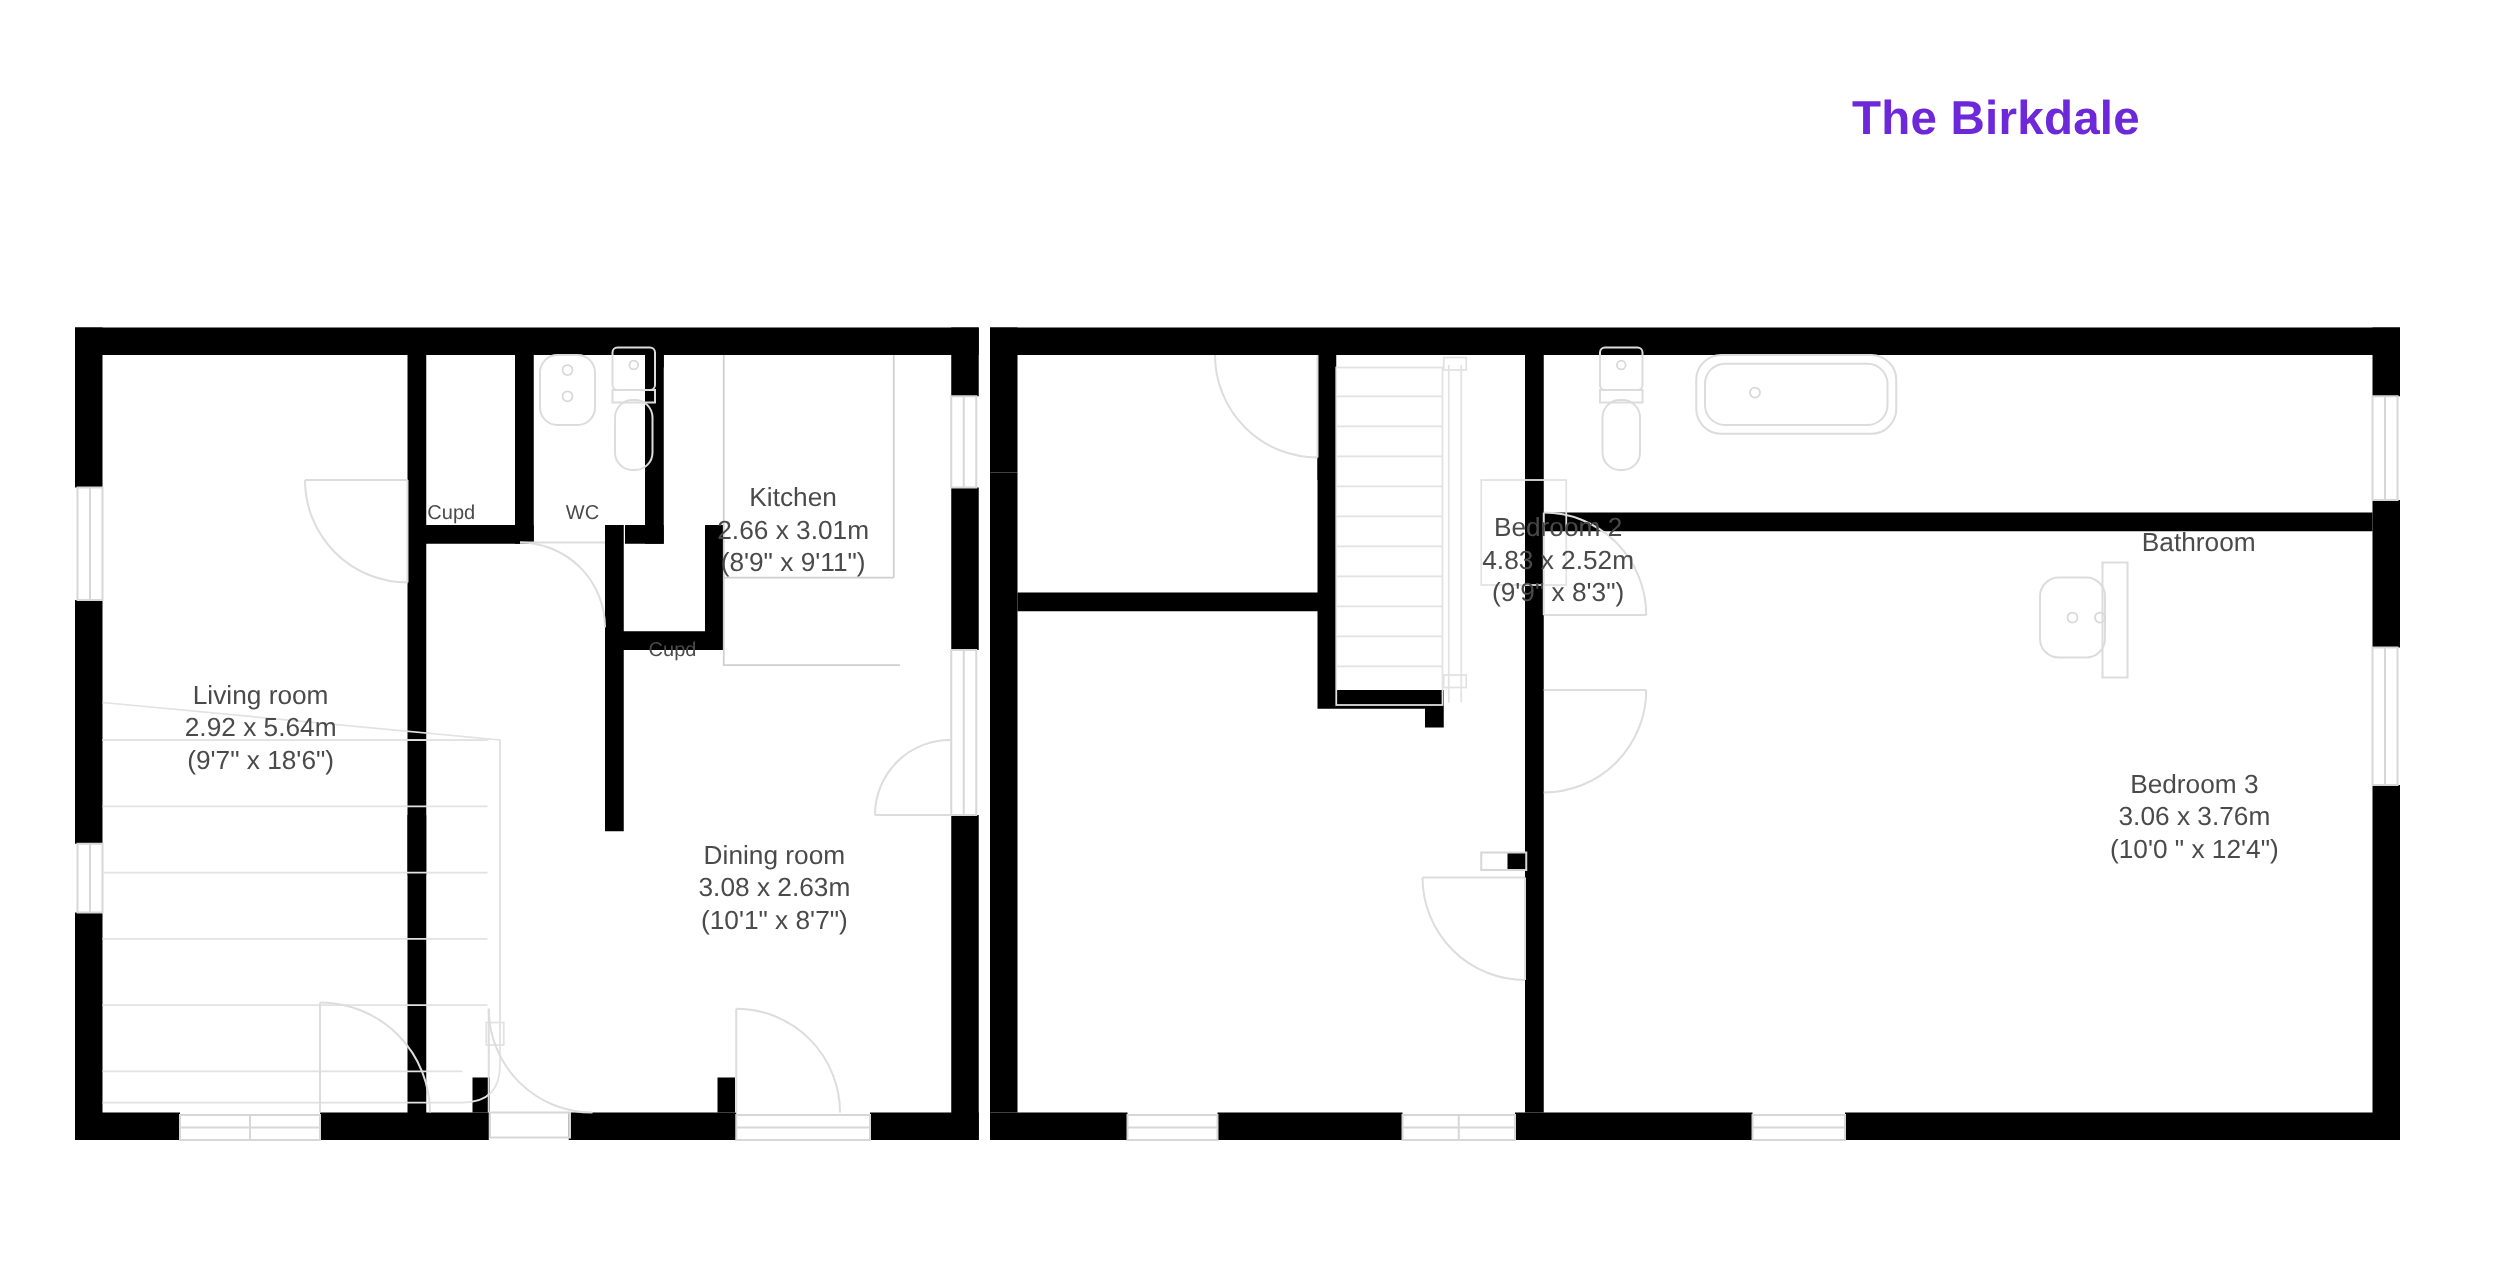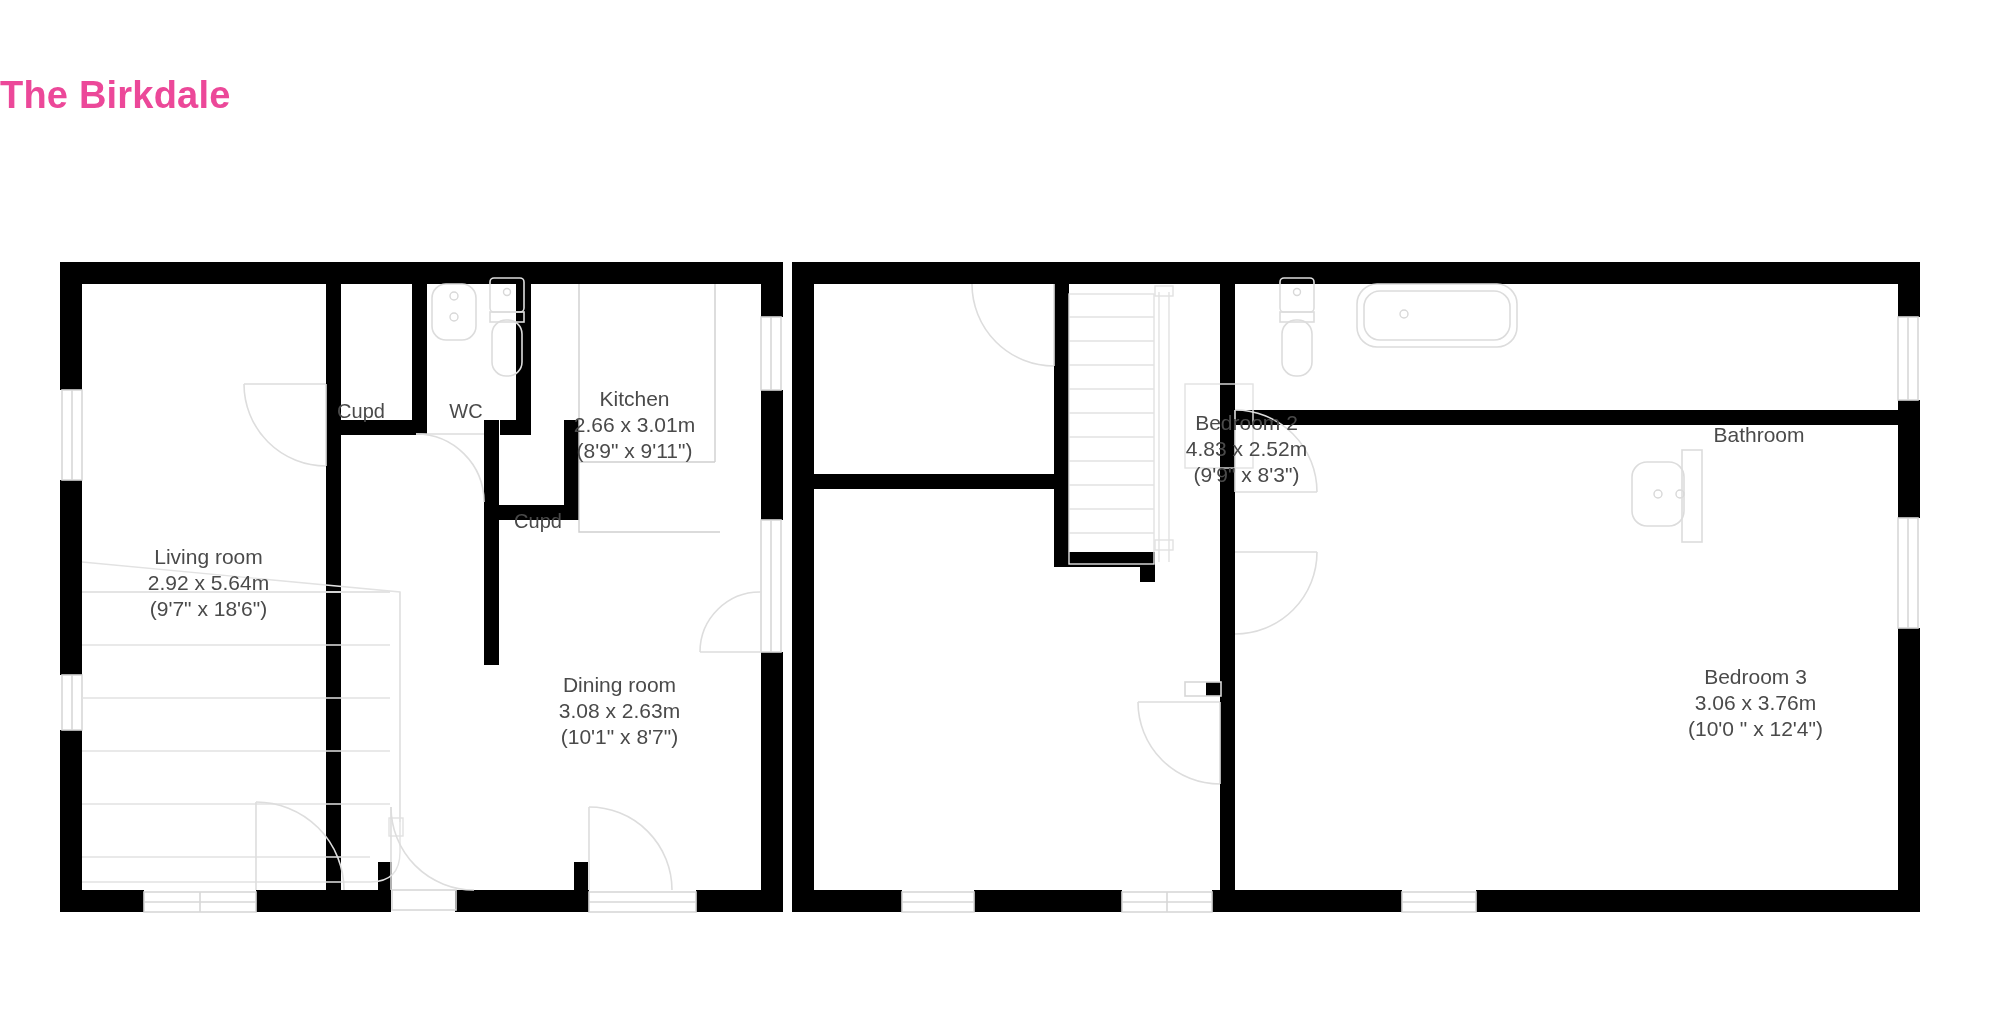--- a/index.html
+++ b/index.html
@@ -12,9 +12,9 @@
 
   
   .title{
-    position:absolute;left:0;top:74px;width:1712px;text-align:left;
+    position:absolute;left:0;top:74px;width:1712px;text-align:right;
     font-size:38px;font-weight:bold;letter-spacing:.2px;
-    color:#ec4899;
+    color:#6d28d9;
   }
 
   

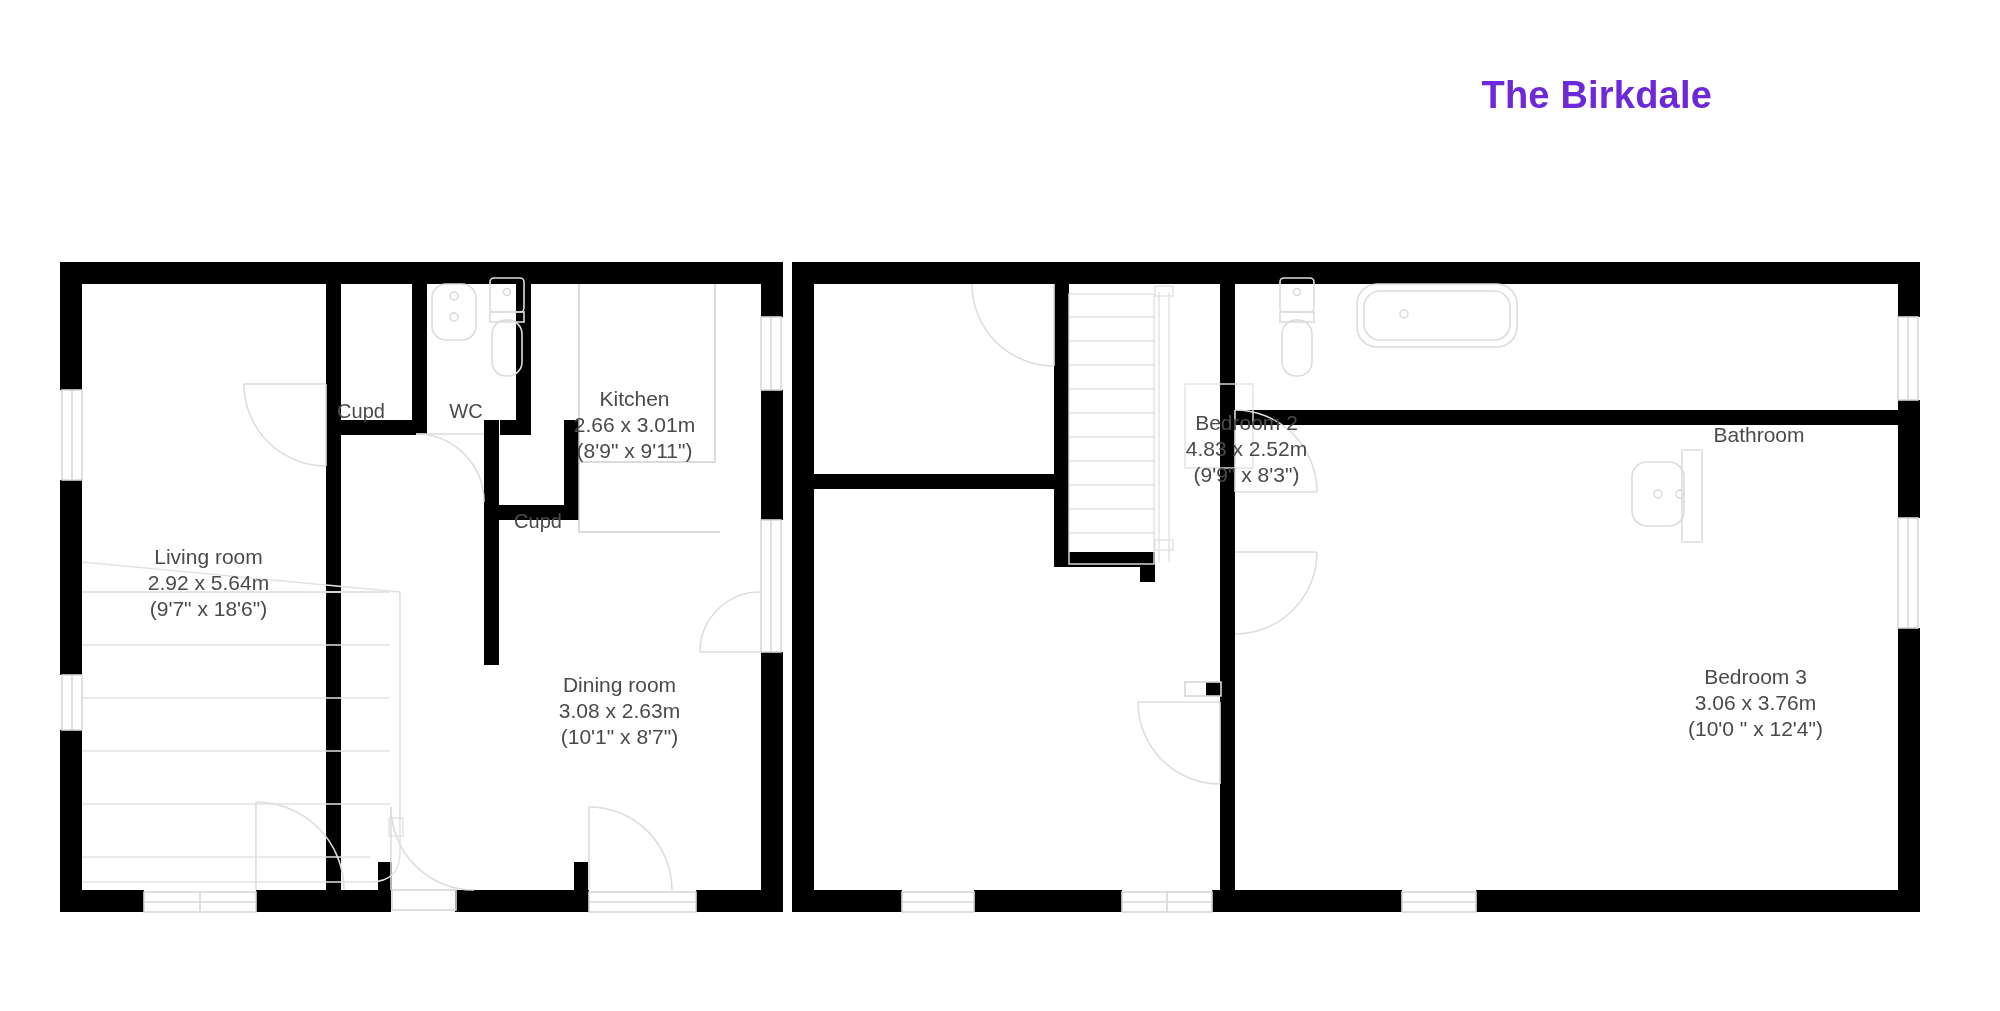--- a/index.html
+++ b/index.html
@@ -38,7 +38,7 @@
   .lbl .nm{display:block;}
   .lbl .d1{display:block;}
   .lbl .d2{display:block;}
-  .lbl-sm{font-size:20px;}
+  .lbl-sm{font-size:16px;}
 </style>
 </head>
 <body>

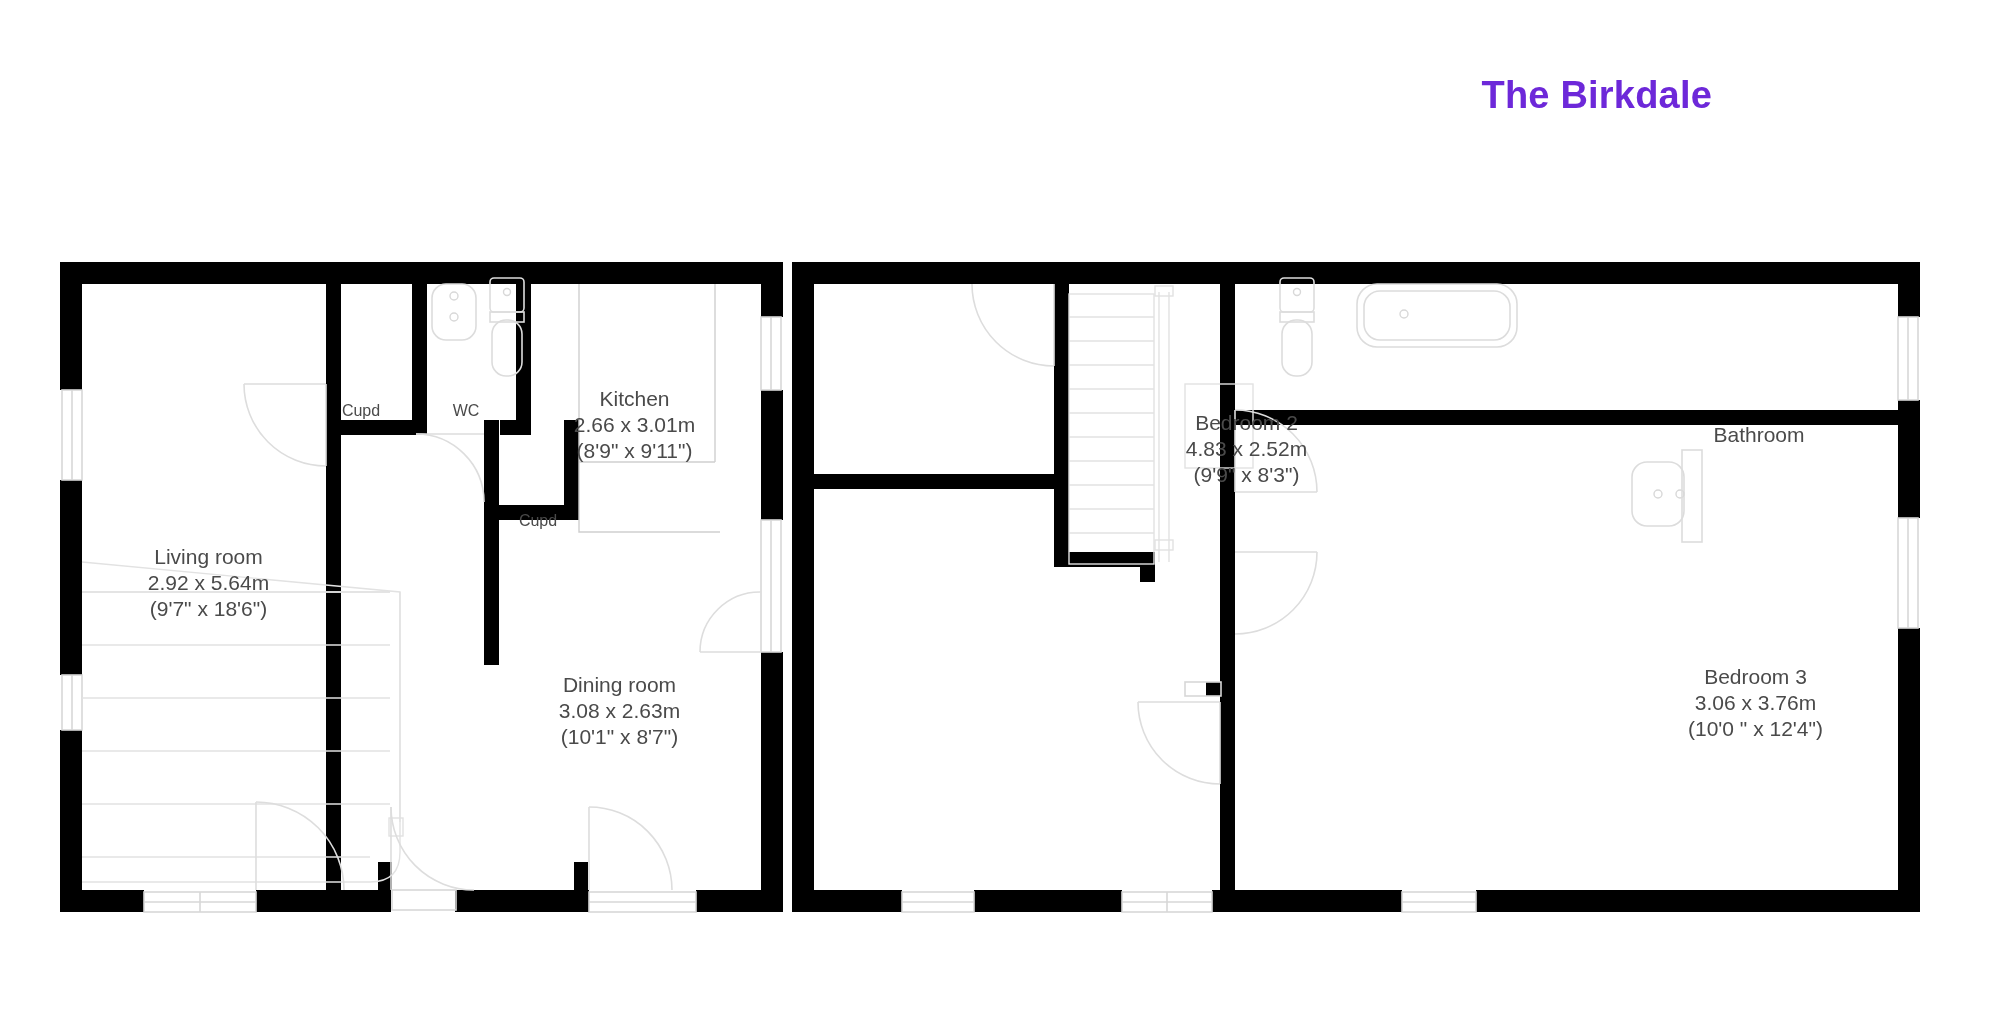--- a/index.html
+++ b/index.html
@@ -351,7 +351,7 @@
   </div>
 
 
-  <div class="lbl" style="left:1643px;top:664px;width:225px;">
+  <div class="lbl" style="left:1643px;top:615px;width:225px;">
     <span class="nm">Bedroom 3</span>
     <span class="d1">3.06 x 3.76m</span>
     <span class="d2">(10'0 " x 12'4")</span>

